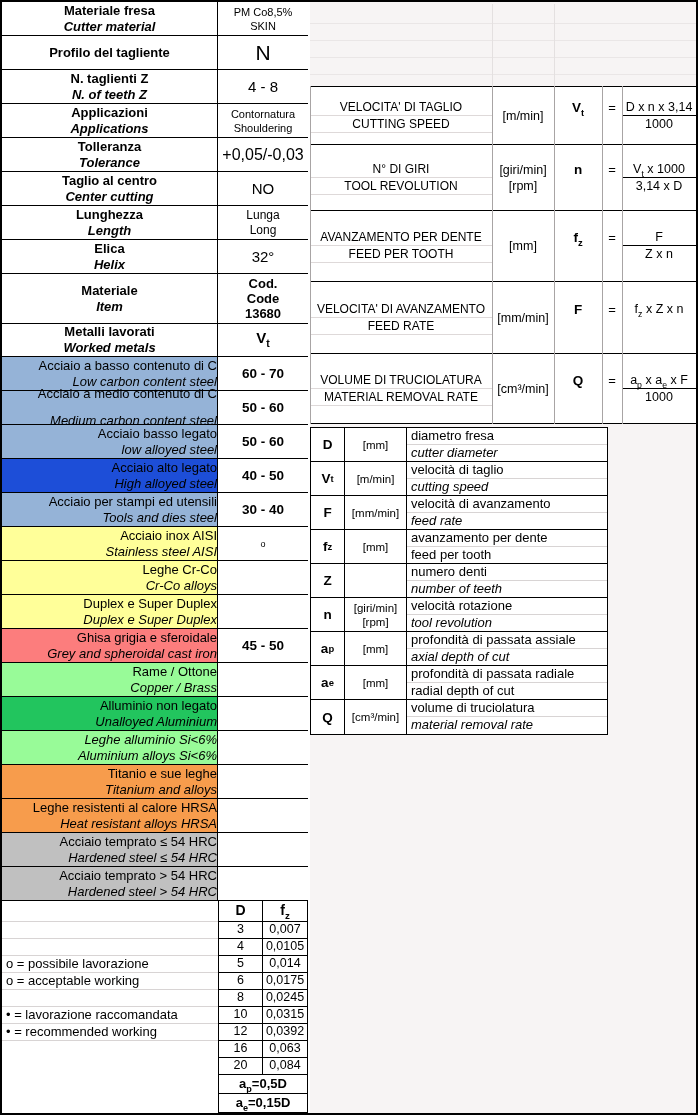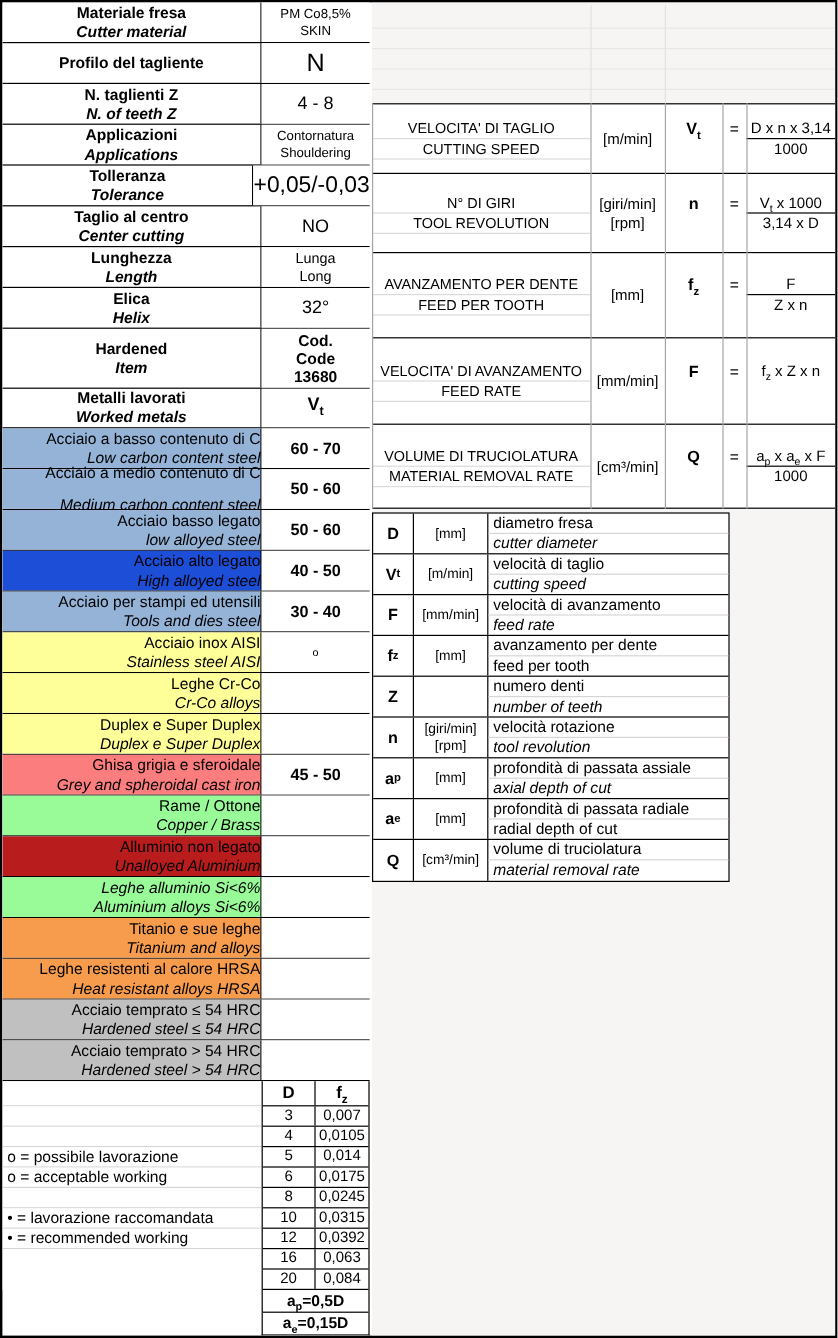--- a/index.html
+++ b/index.html
@@ -20,7 +20,7 @@
   .v-sm{font-size:11px;line-height:14px}
   .v-xl{font-size:21px;line-height:22px}
   .v-lg{font-size:15px;line-height:17px}
-  .v-md{font-size:19px;line-height:15px}
+  .v-md{font-size:16px;line-height:15px}
   .v-reg{font-size:12px;line-height:15px}
   .v-bold{font-weight:bold;font-size:13px;line-height:15px}
   .v-bold-lg{font-weight:bold;font-size:15px;line-height:16px}

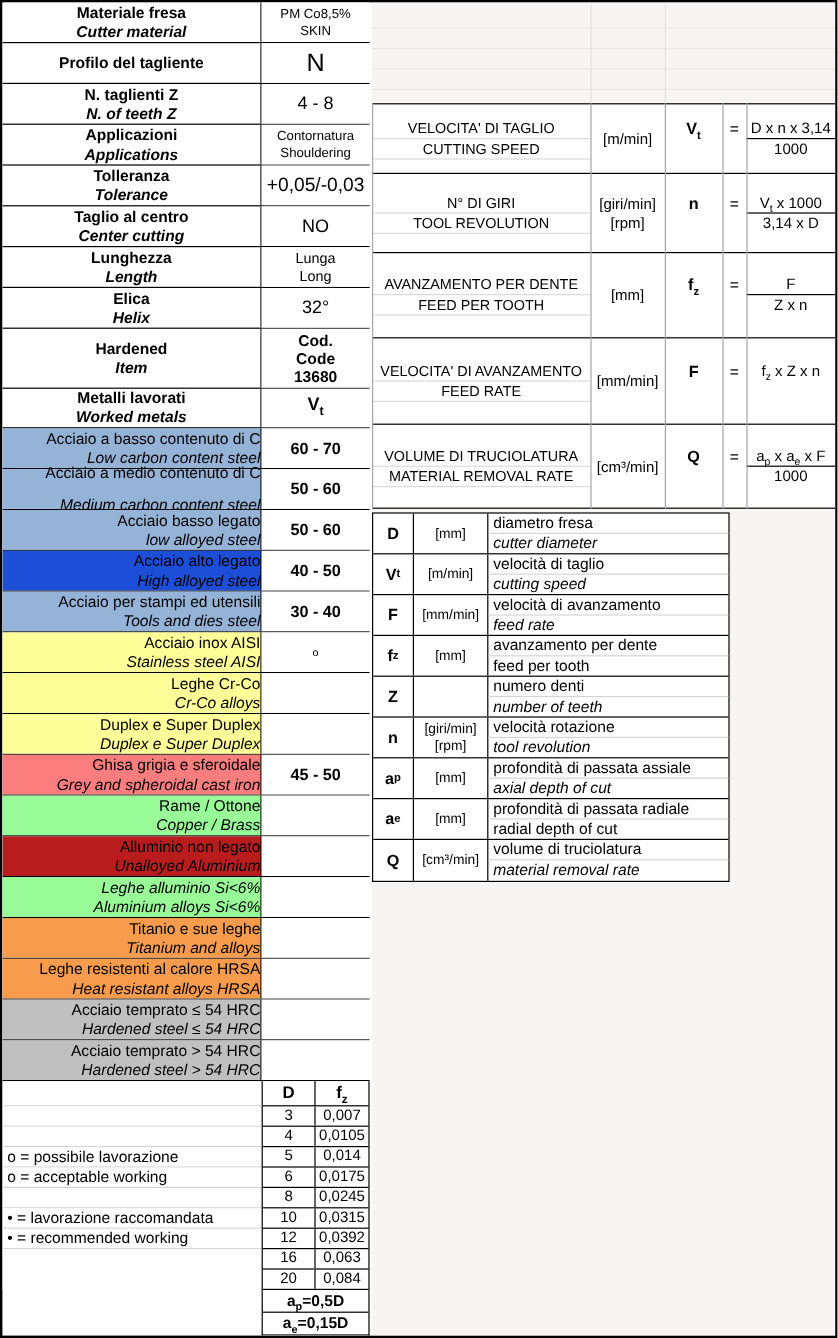--- a/index.html
+++ b/index.html
@@ -172,7 +172,7 @@
 
     <div class="arow h50">
       <div class="label">
-        <div class="it">Hardened</div>
+        <div class="it">Materiale</div>
         <div class="en">Item</div>
       </div>
       <div class="value">

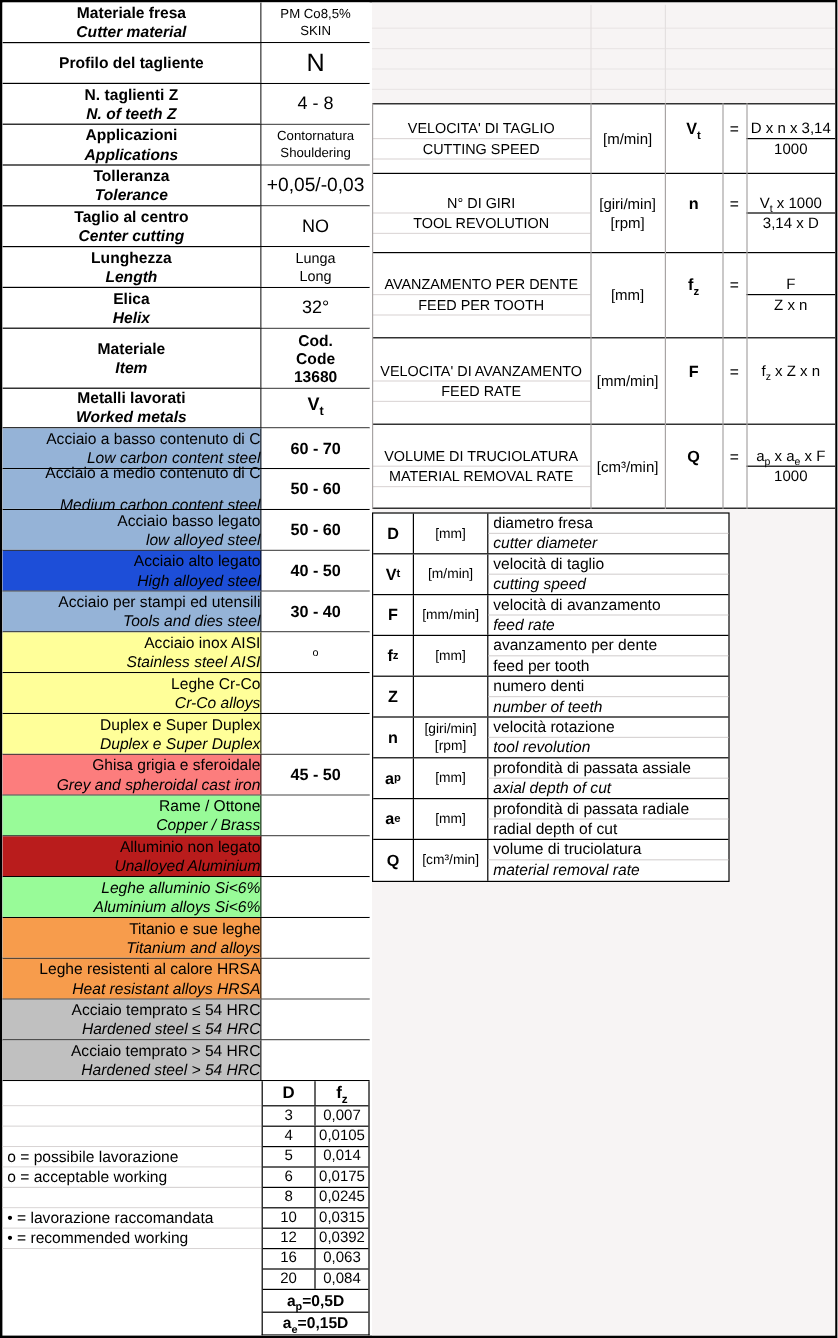--- a/index.html
+++ b/index.html
@@ -274,7 +274,7 @@
   </div>
 
   <div class="mrow">
-    <div class="label" style="background-color: #b91c1c; padding-left: 45px;">
+    <div class="label" style="background-color: #22c55e; padding-left: 45px;">
       <div class="it">Alluminio non legato</div>
       <div class="en">Unalloyed Aluminium</div>
     </div>

